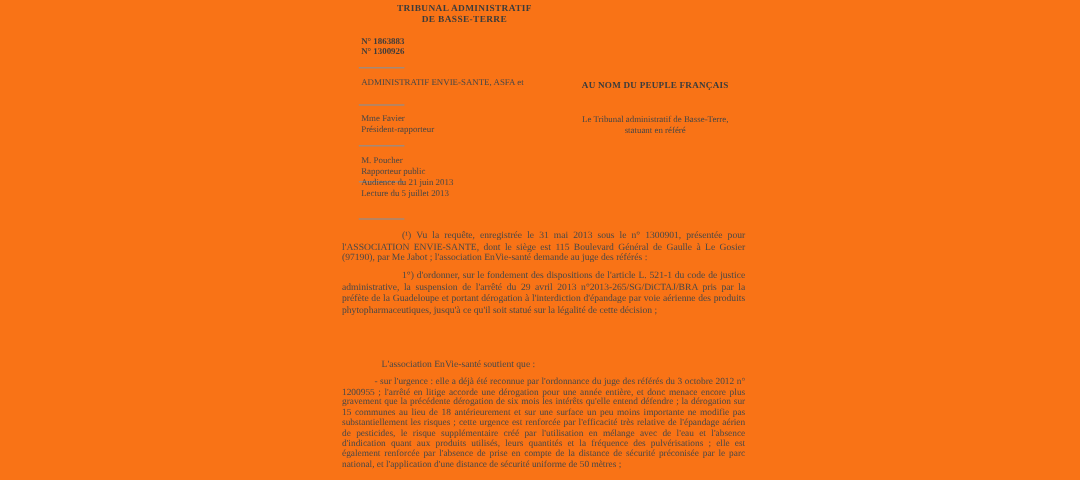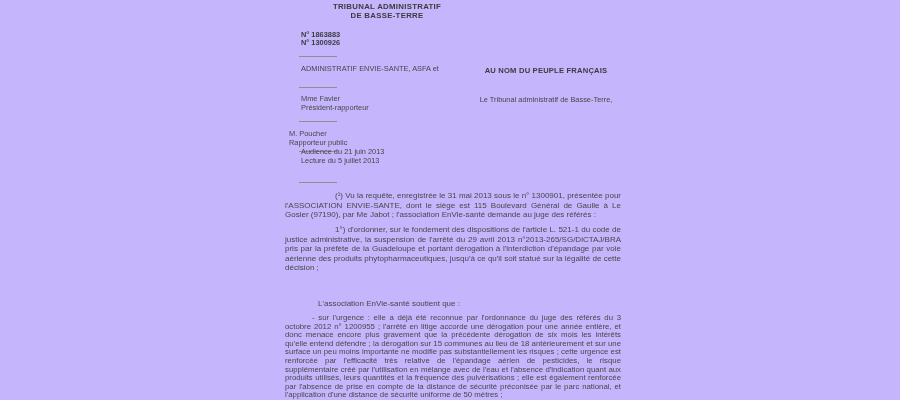--- a/index.html
+++ b/index.html
@@ -5,8 +5,8 @@
   html, body { margin:0; padding:0; background:#ffffff; }
   .canvas {
     position:relative; width:900px; height:400px;
-    background:#c4b5fd; overflow:hidden;
-    font-family:Liberation Sans, sans-serif;
+    background:#f97316; overflow:hidden;
+    font-family:Liberation Serif, serif;
     color:#474747;
   }
   .doc { position:absolute; left:285px; top:0; width:345px; height:400px; }

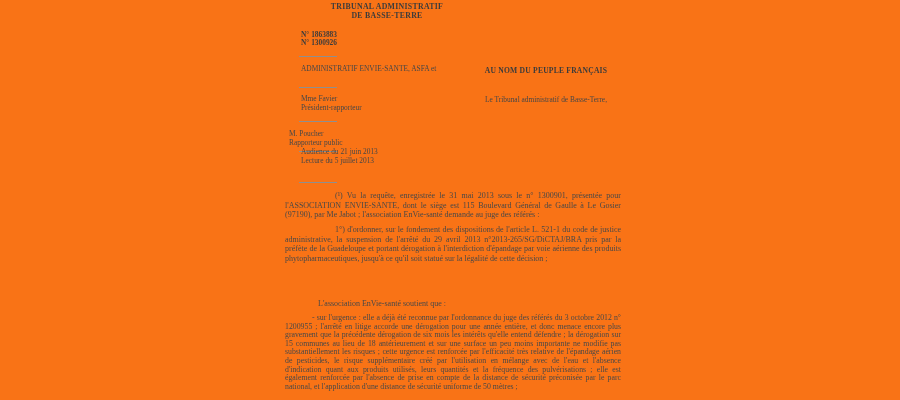--- a/index.html
+++ b/index.html
@@ -74,6 +74,7 @@
 
     <div class="abs formation">
       <div>Le Tribunal administratif de Basse-Terre,</div>
+      <div>statuant en référé</div>
     </div>
 
     <div class="abs rule rule3"></div>

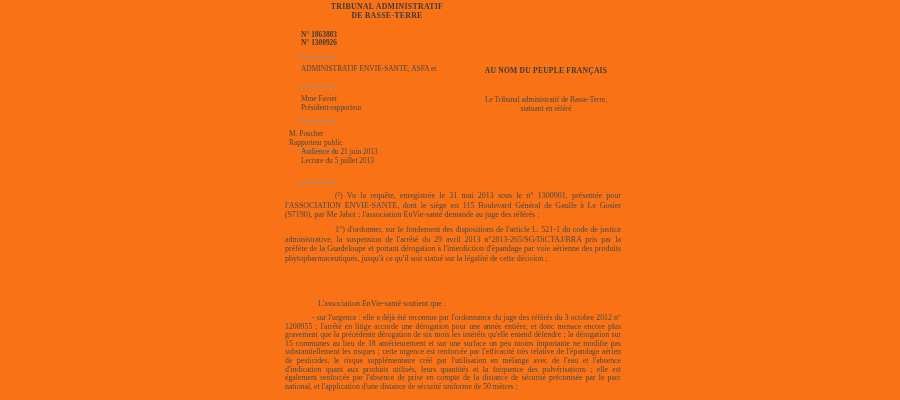--- a/index.html
+++ b/index.html
@@ -23,7 +23,7 @@
   .in-name { top:66px; left:180px; width:162px; text-align:center; font-weight:bold; font-size:7.6px; letter-spacing:0.2px; color:#3c3c3c; }
   .judge { top:95px; left:16px; font-size:7.4px; line-height:8.6px; }
   .formation { top:96px; left:172px; width:178px; text-align:center; font-size:7.4px; line-height:8.6px; }
-  .rapporteur { top:130px; left:4px; font-size:7.4px; line-height:8.6px; }
+  .rapporteur { top:130px; left:16px; font-size:7.4px; line-height:8.6px; }
   .dates { top:148px; left:16px; font-size:7.4px; line-height:8.6px; }
 
   .rule { left:14px; width:38px; height:1px; background:#8f8f8f; }

